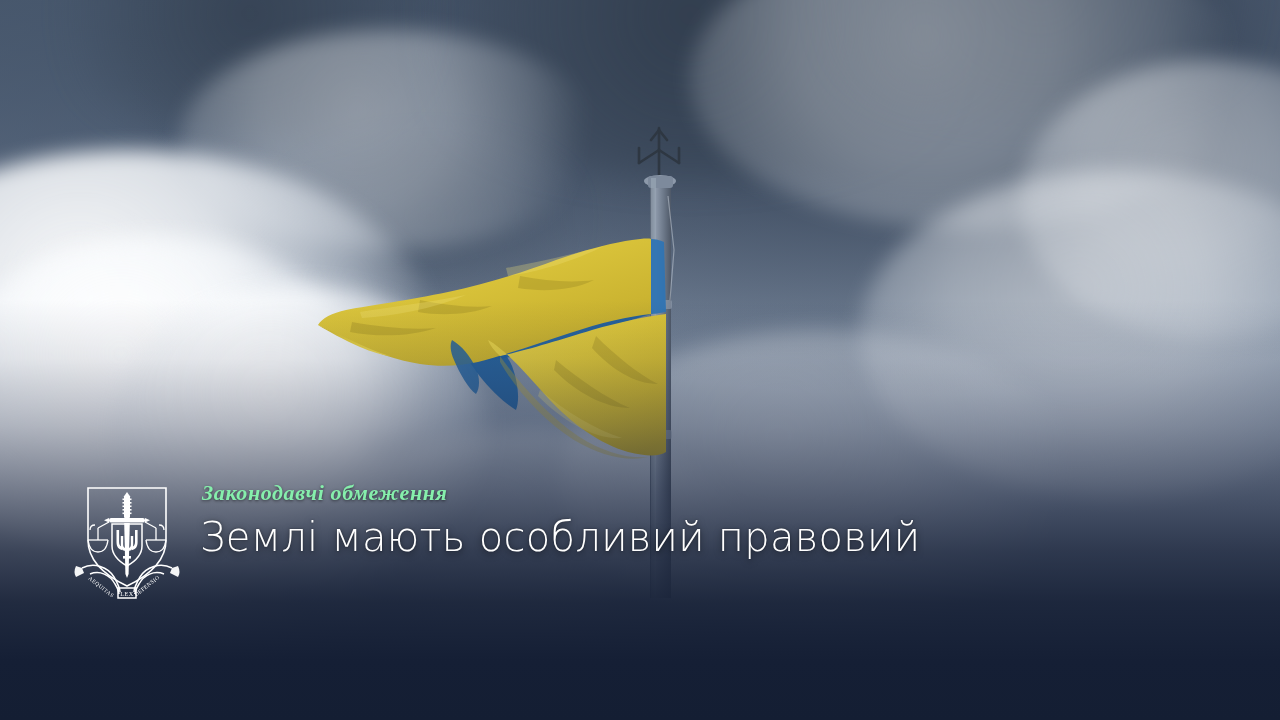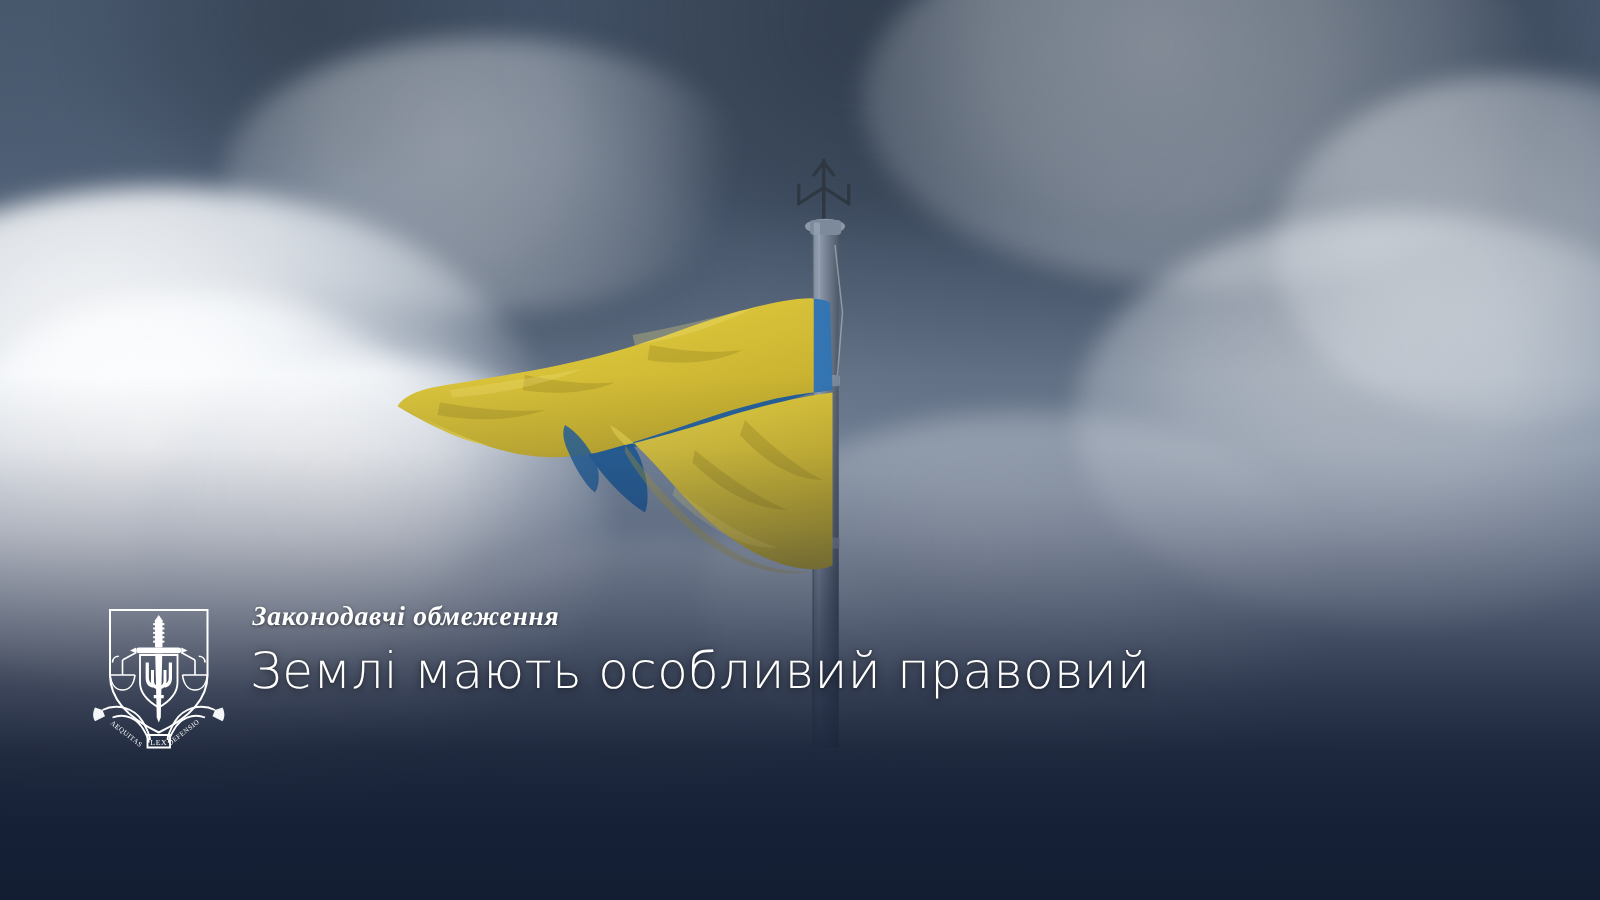--- a/index.html
+++ b/index.html
@@ -115,7 +115,7 @@
     font-weight: 700;
     font-size: 22px;
     letter-spacing: .6px;
-    color: #ffffff;
+    color: #86efac;
     text-shadow: 0 1px 3px rgba(0,0,0,.55);
     white-space: nowrap;
   }

